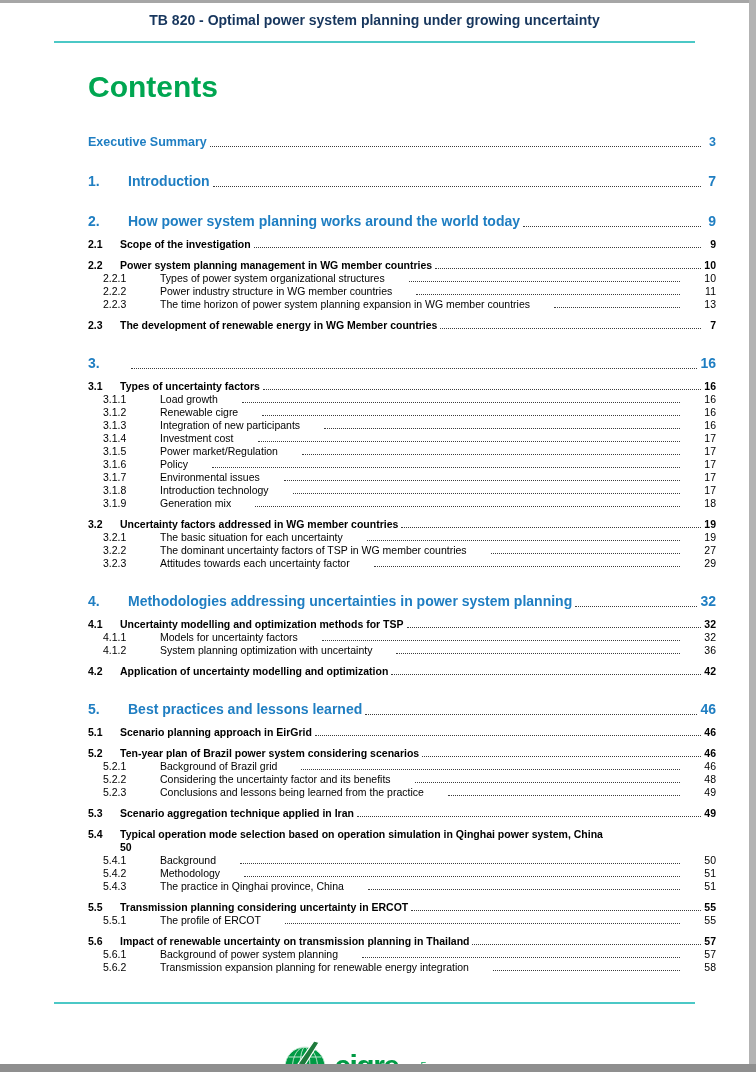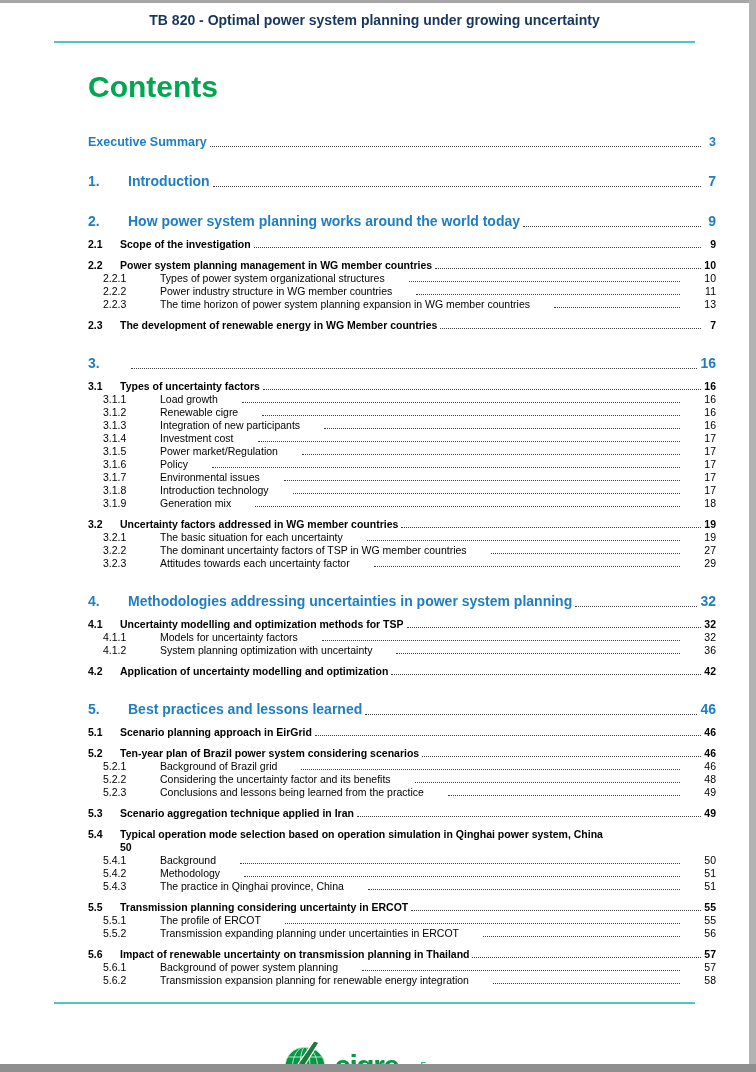--- a/index.html
+++ b/index.html
@@ -320,12 +320,6 @@
           <span class="title">The profile of ERCOT</span>
           <span class="leader"></span>
           <span class="pg">55</span>
-        </div>
-        <div class="row l3">
-          <span class="num">5.5.2</span>
-          <span class="title">Transmission expanding planning under uncertainties in ERCOT</span>
-          <span class="leader"></span>
-          <span class="pg">56</span>
         </div>
         <div class="row l2">
           <span class="num">5.6</span>

